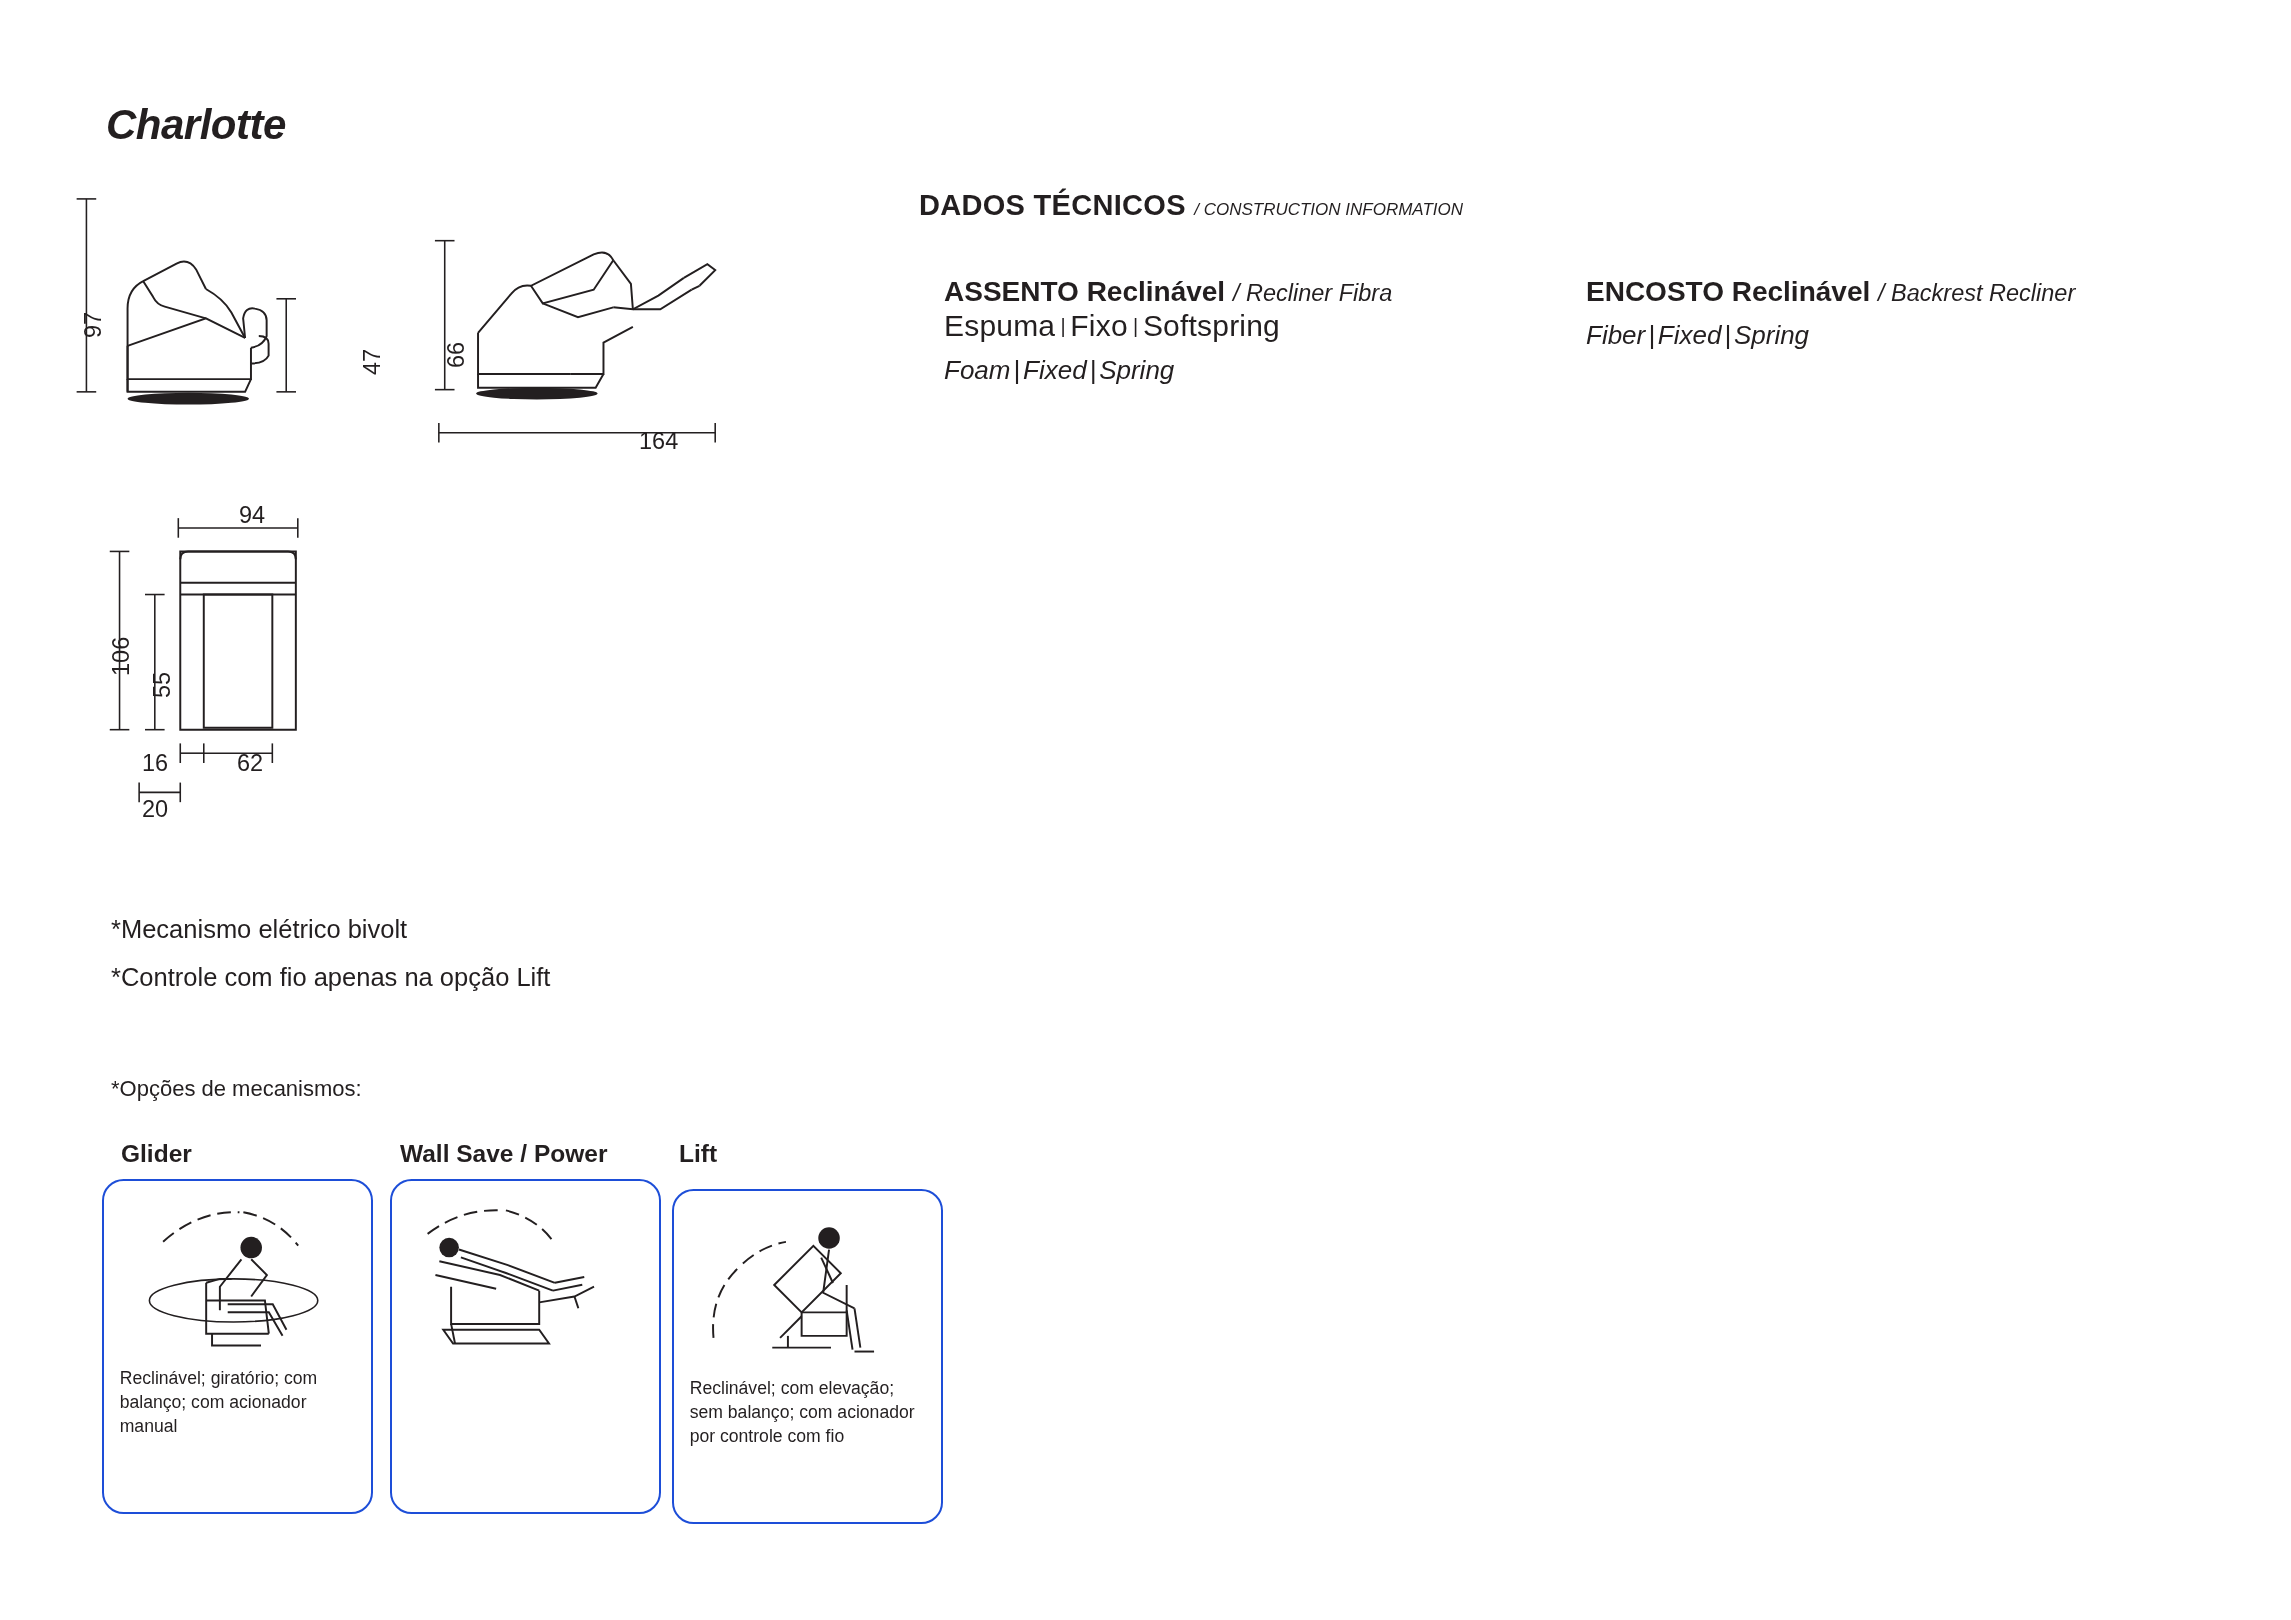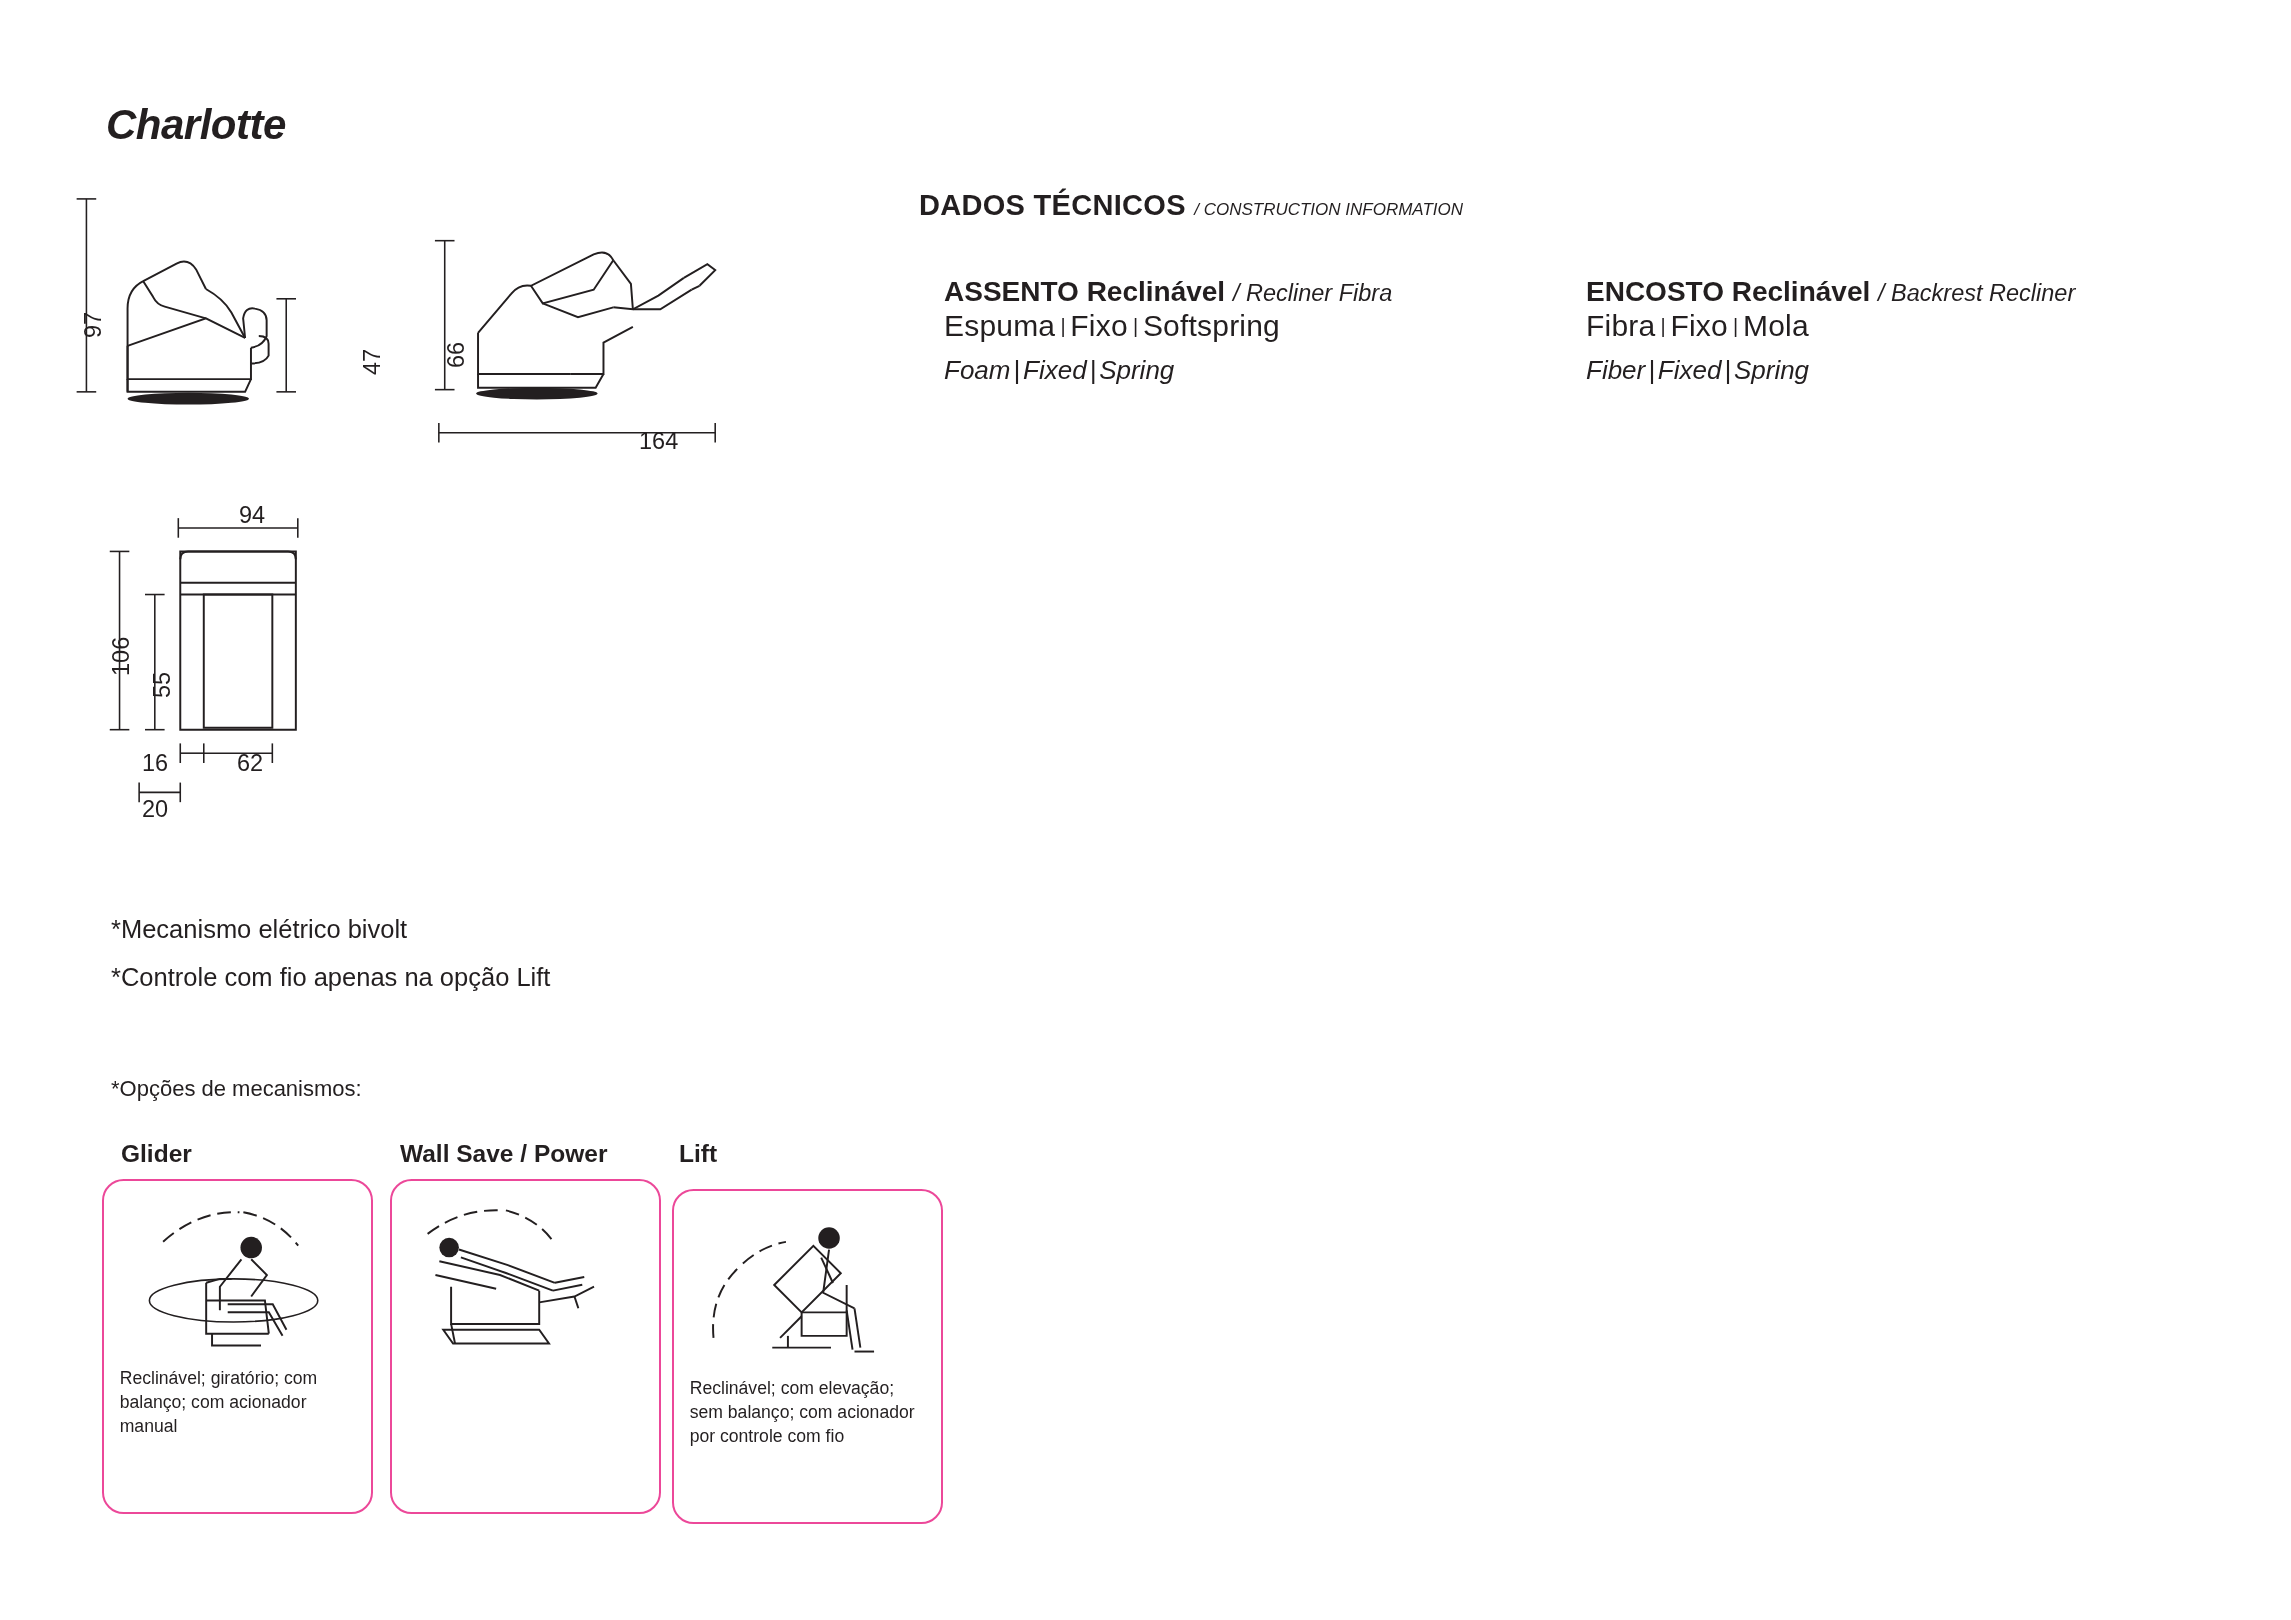--- a/index.html
+++ b/index.html
@@ -179,9 +179,6 @@
       <span>ENCOSTO Reclinável</span>
       <span class="en">/ Backrest Recliner</span>
     </div>
-    <div class="spec-values">
-      <span>Fibra</span><span class="sep">|</span><span>Fixo</span><span class="sep">|</span><span>Mola</span>
-    </div>
     <div class="spec-en">
       <span>Fiber</span><span class="bar">|</span><span>Fixed</span><span class="bar">|</span><span>Spring</span>
     </div>

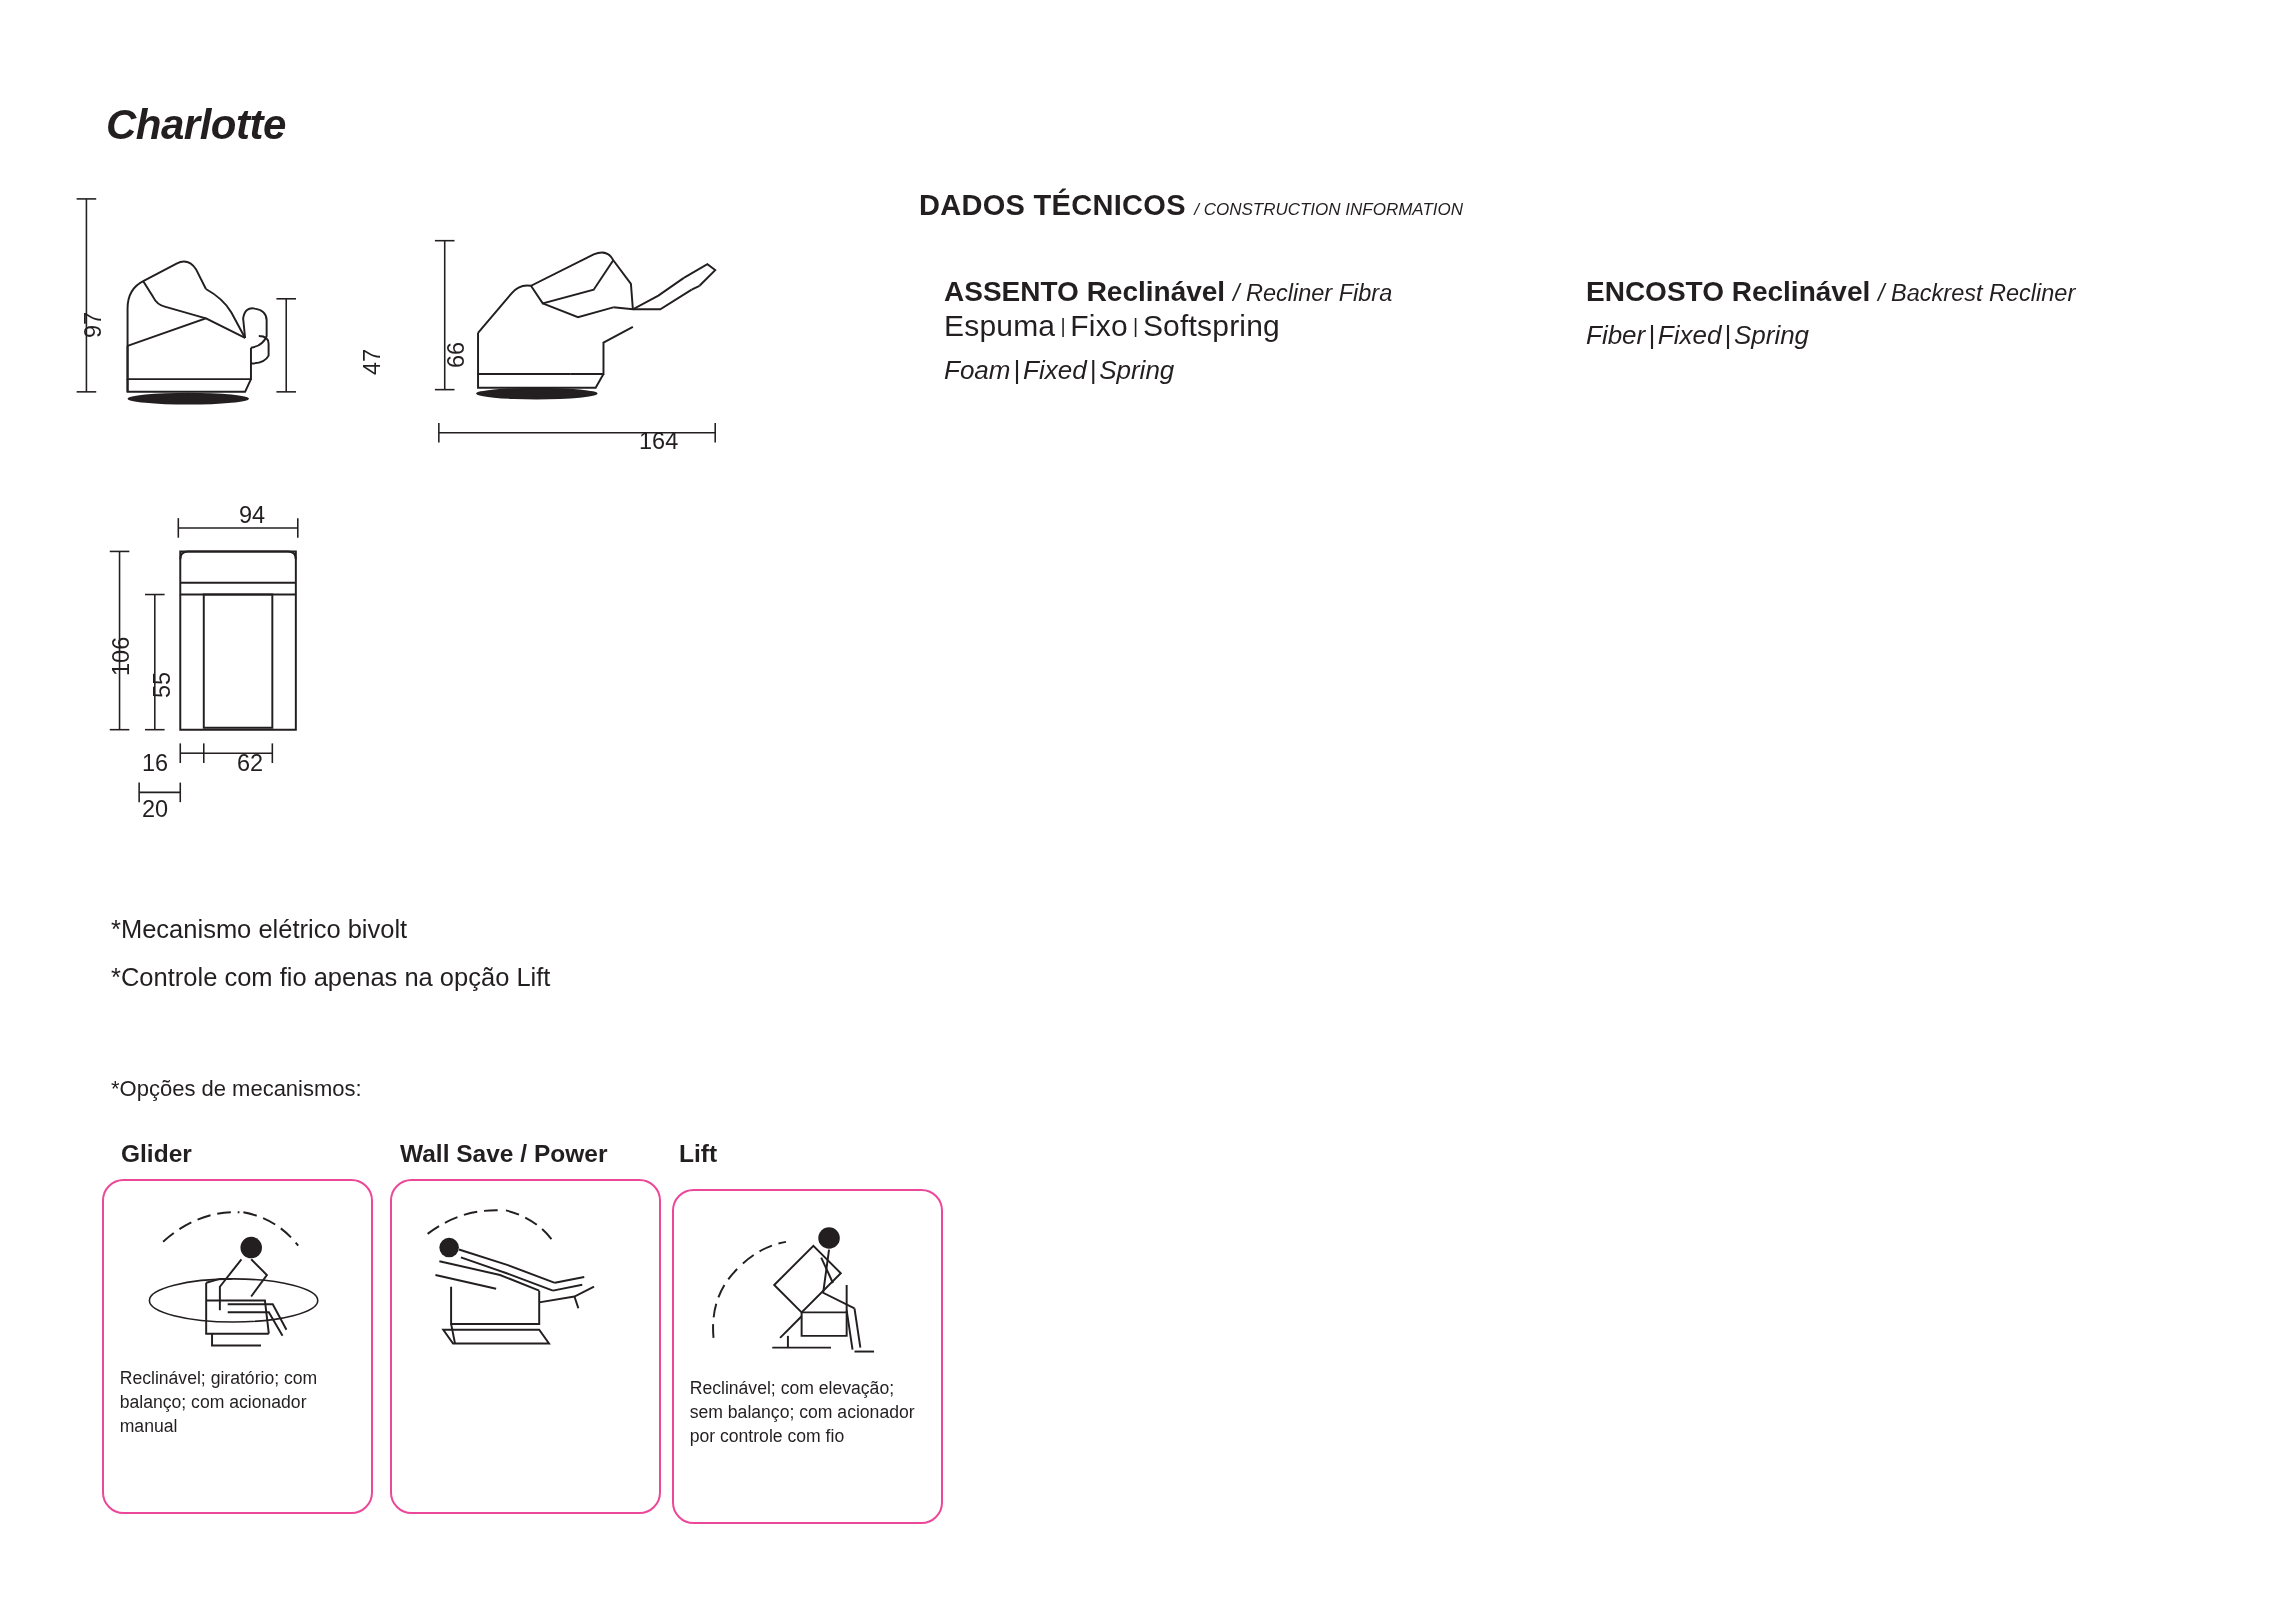--- a/index.html
+++ b/index.html
@@ -41,7 +41,7 @@
   #mech-label-wallsave{left:400px;top:1140px;}
   #mech-label-lift{left:679px;top:1140px;}
 
-  .mech-card{position:absolute;border:2px solid #ec4899;border-radius:21.6px;width:267px;}
+  .mech-card{position:absolute;border:2px solid #1d4ed8;border-radius:21.6px;width:267px;}
   #mech-card-glider{left:102px;top:1179px;height:331px;}
   #mech-card-wallsave{left:390px;top:1179px;height:331px;}
   #mech-card-lift{left:672px;top:1179px;height:331px;margin-top:10px;}

